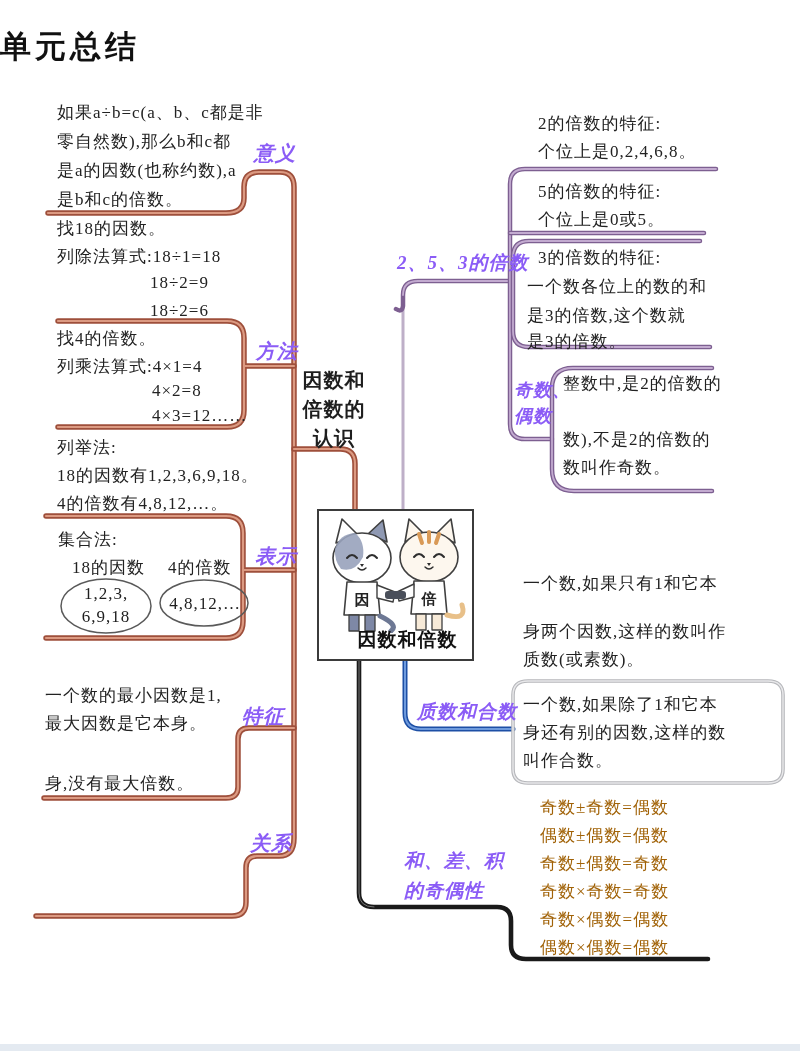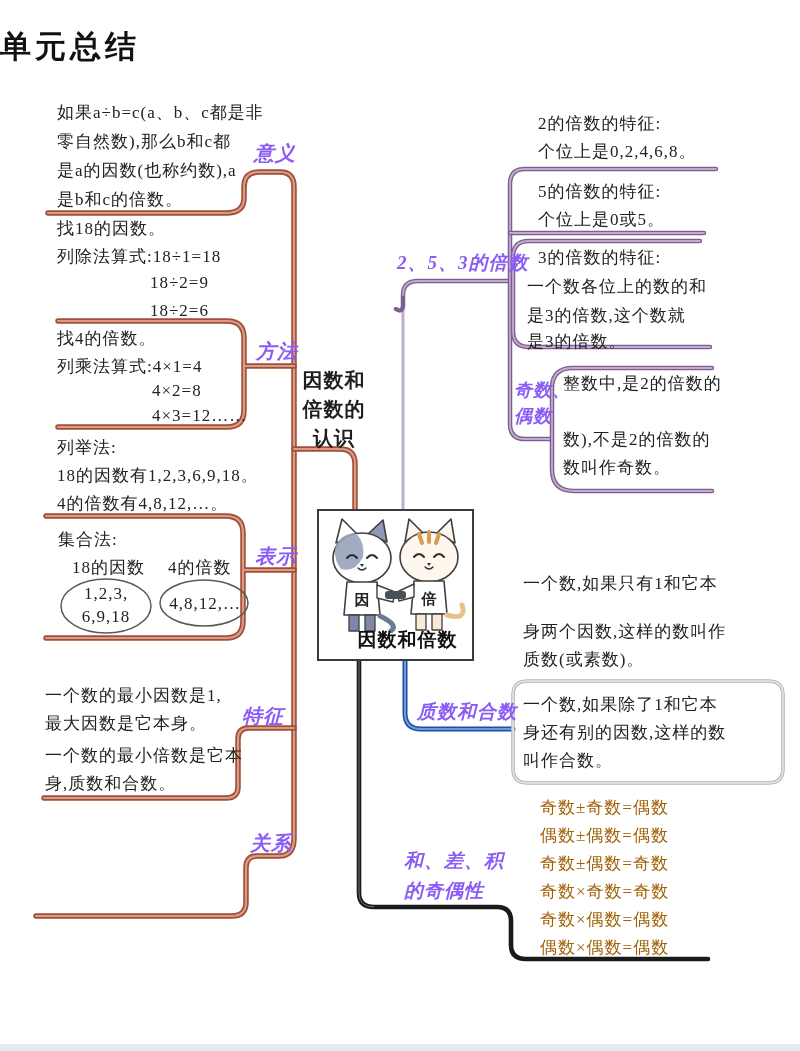--- a/index.html
+++ b/index.html
@@ -123,7 +123,6 @@
 
   <div class="t bold" style="left:45px;top:684px">一个数的最小因数是1,</div>
   <div class="t bold" style="left:45px;top:712px">最大因数是它本身。</div>
-  <div class="t bold" style="left:45px;top:744px">一个数的最小倍数是它本</div>
   <div class="t bold" style="left:45px;top:772px">身,质数和合数。</div>
   <div class="lbl" style="left:242px;top:703px">特征</div>
 

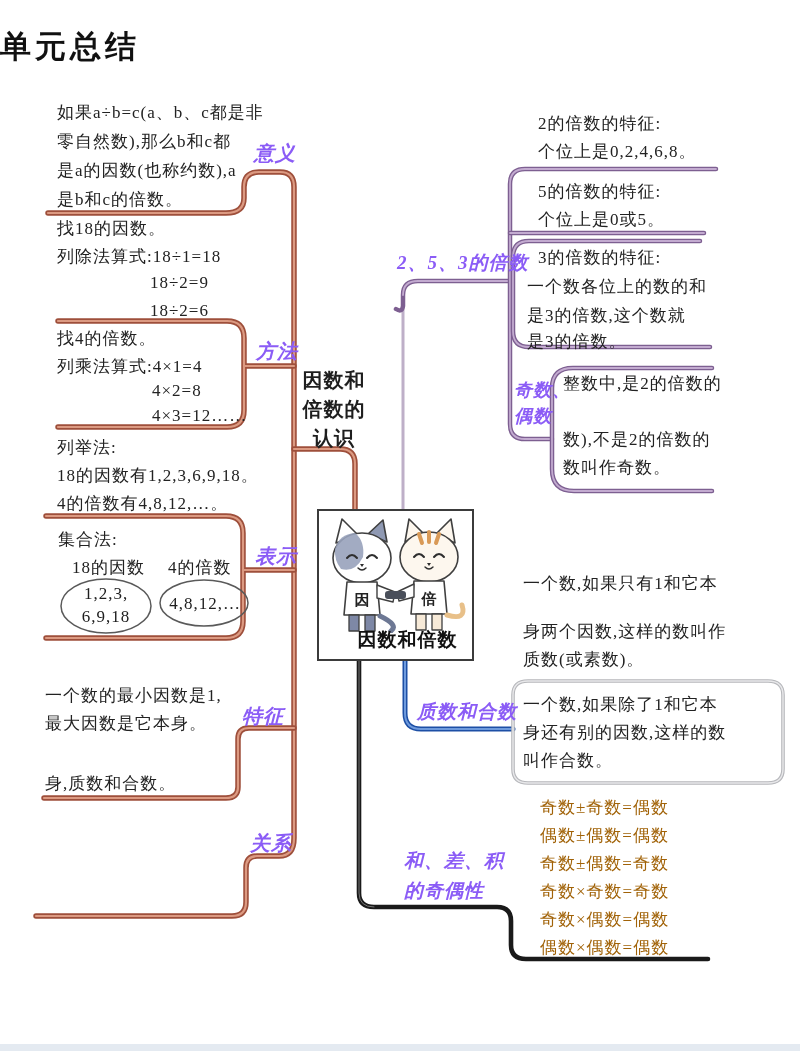--- a/index.html
+++ b/index.html
@@ -123,7 +123,7 @@
 
   <div class="t bold" style="left:45px;top:684px">一个数的最小因数是1,</div>
   <div class="t bold" style="left:45px;top:712px">最大因数是它本身。</div>
-  <div class="t bold" style="left:45px;top:772px">身,质数和合数。</div>
+  <div class="t bold" style="left:45px;top:772px">身,没有最大倍数。</div>
   <div class="lbl" style="left:242px;top:703px">特征</div>
 
   <div class="lbl" style="left:250px;top:830px">关系</div>

